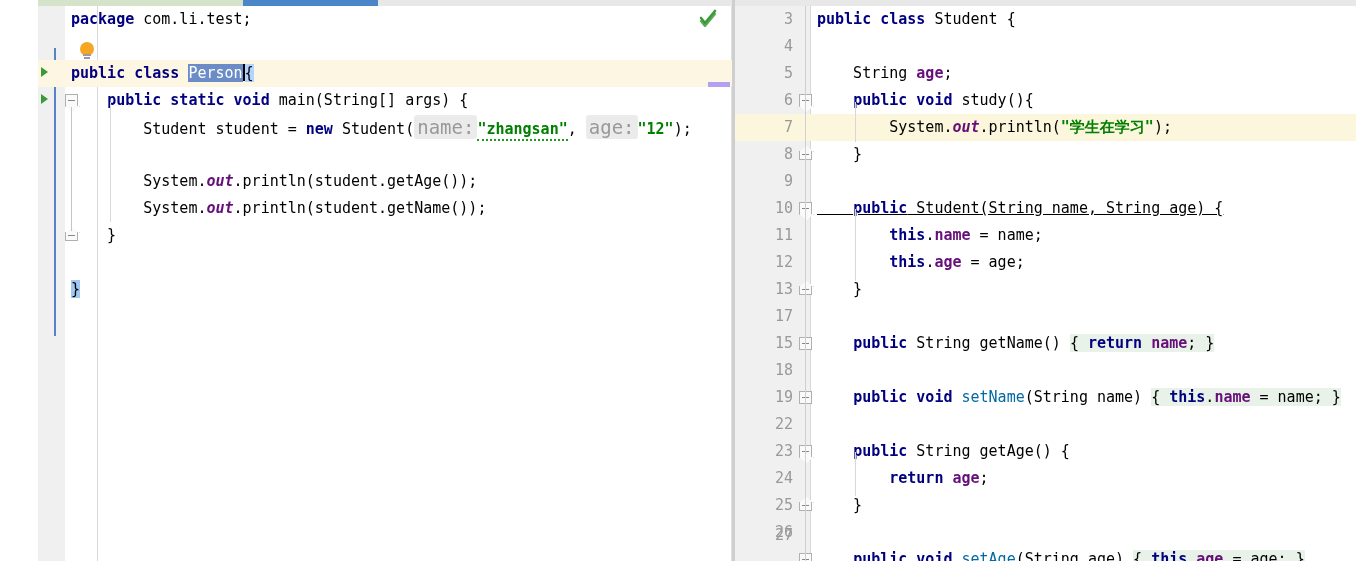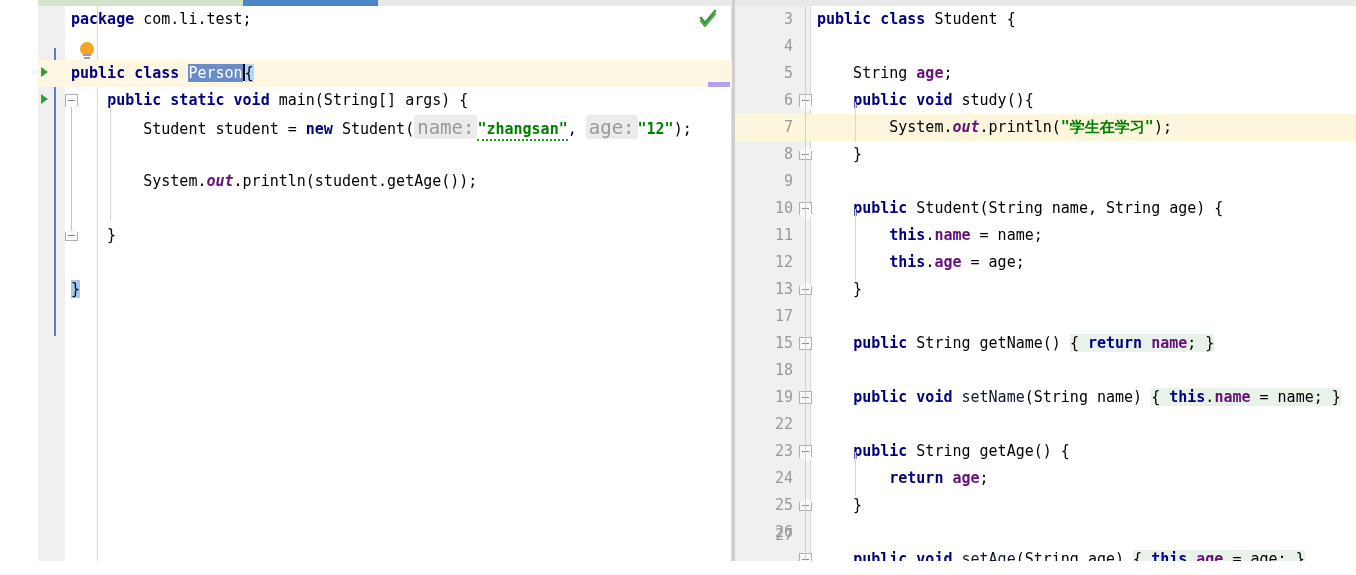--- a/index.html
+++ b/index.html
@@ -156,6 +156,7 @@
         <div class="line" style="top: 81px;"><div class="txt" style="left: 33px;"><span class="plain">    </span><span class="kw">public</span><span class="plain"> </span><span class="kw">static</span><span class="plain"> </span><span class="kw">void</span><span class="plain"> main(String[] args) {</span></div></div>
         <div class="line" style="top: 108px;"><div class="txt" style="left: 33px;"><span class="plain">        Student student = </span><span class="kw">new</span><span class="plain"> Student(</span><span class="hint">name:</span><span class="str squig">"zhangsan"</span><span class="plain">, </span><span class="hint">age:</span><span class="str">"12"</span><span class="plain">);</span></div></div>
         <div class="line" style="top: 162px;"><div class="txt" style="left: 33px;"><span class="plain">        System.</span><span class="stat">out</span><span class="plain">.println(student.getAge());</span></div></div>
+        <div class="line" style="top: 189px;"><div class="txt" style="left: 33px;"><span class="plain">        System.</span><span class="stat">out</span><span class="plain">.println(student.getName());</span></div></div>
         <div class="line" style="top: 216px;"><div class="txt" style="left: 33px;"><span class="plain">    }</span></div></div>
         <div class="line" style="top: 243px;"><div class="txt" style="left: 33px;"></div></div>
         <div class="line" style="top: 270px;"><div class="txt" style="left: 33px;"><span class="bluesel">}</span></div></div>

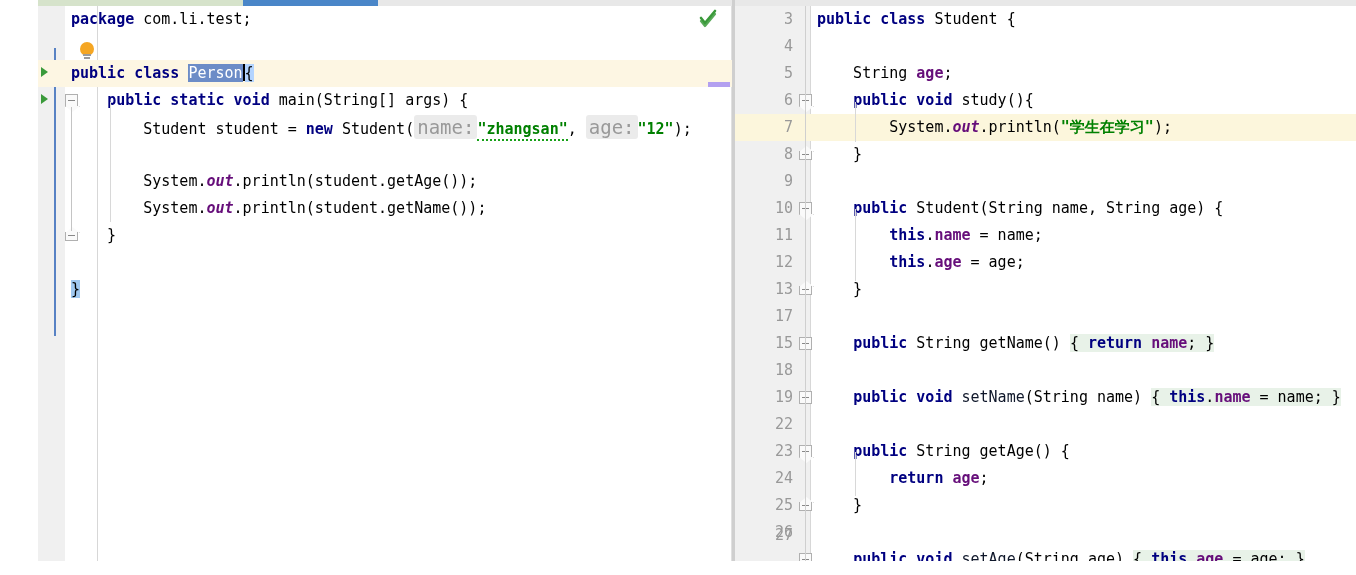--- a/index.html
+++ b/index.html
@@ -200,7 +200,7 @@
         <div class="line" style="top: 108px;"><div class="txt" style="left: 82px;"><span class="plain">        System.</span><span class="stat">out</span><span class="plain">.println(</span><span class="str">"学生在学习"</span><span class="plain">);</span></div></div>
         <div class="line" style="top: 135px;"><div class="txt" style="left: 82px;"><span class="plain">    }</span></div></div>
         <div class="line" style="top: 162px;"><div class="txt" style="left: 82px;"></div></div>
-        <div class="line" style="top: 189px;"><div class="txt" style="left: 82px;"><span class="plain">    </span><span class="kw">public</span><span class="plain"> Student(String name, String age) {</span></div></div>
+        <div class="line" style="top: 189px;"><div class="txt" style="left: 82px; text-decoration: underline;"><span class="plain">    </span><span class="kw">public</span><span class="plain"> Student(String name, String age) {</span></div></div>
         <div class="line" style="top: 216px;"><div class="txt" style="left: 82px;"><span class="plain">        </span><span class="kw">this</span><span class="plain">.</span><span class="fld">name</span><span class="plain"> = name;</span></div></div>
         <div class="line" style="top: 243px;"><div class="txt" style="left: 82px;"><span class="plain">        </span><span class="kw">this</span><span class="plain">.</span><span class="fld">age</span><span class="plain"> = age;</span></div></div>
         <div class="line" style="top: 270px;"><div class="txt" style="left: 82px;"><span class="plain">    }</span></div></div>

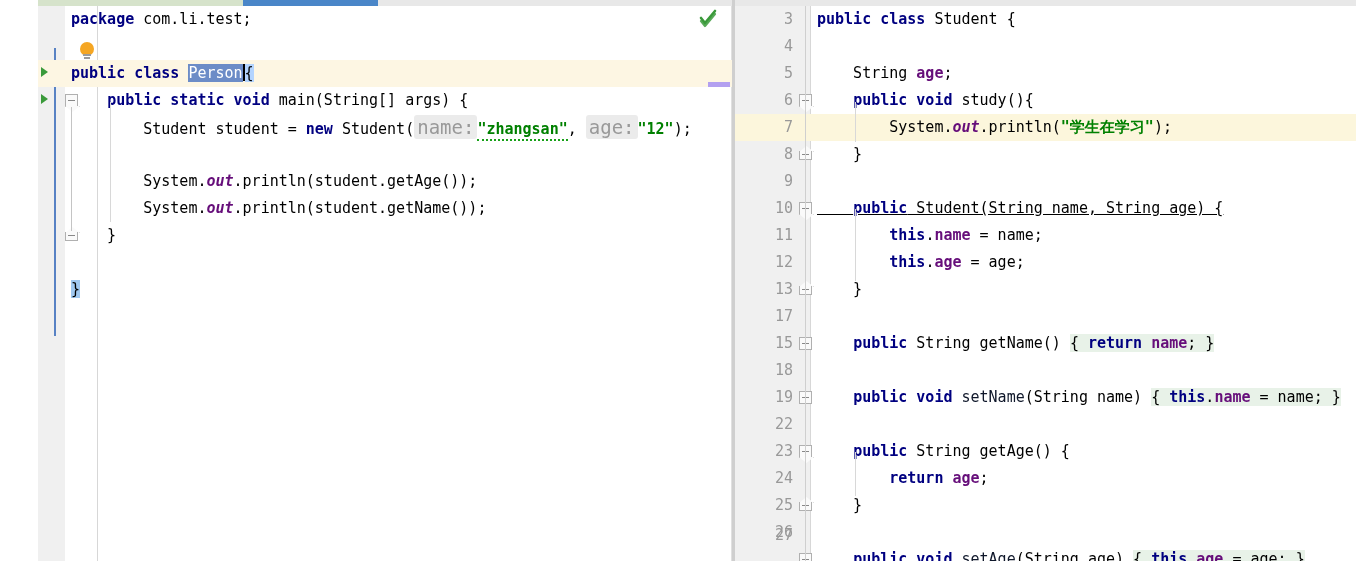--- a/index.html
+++ b/index.html
@@ -52,7 +52,7 @@
   .fld{color:#660e7a;font-weight:bold;}
   .stat{color:#660e7a;font-weight:bold;font-style:italic;}
   .str{color:#008000;font-weight:bold;}
-  .methgray{color:#0f172a;}
+  .methgray{color:#0369a1;}
   .plain{color:#000000;}
 
   

